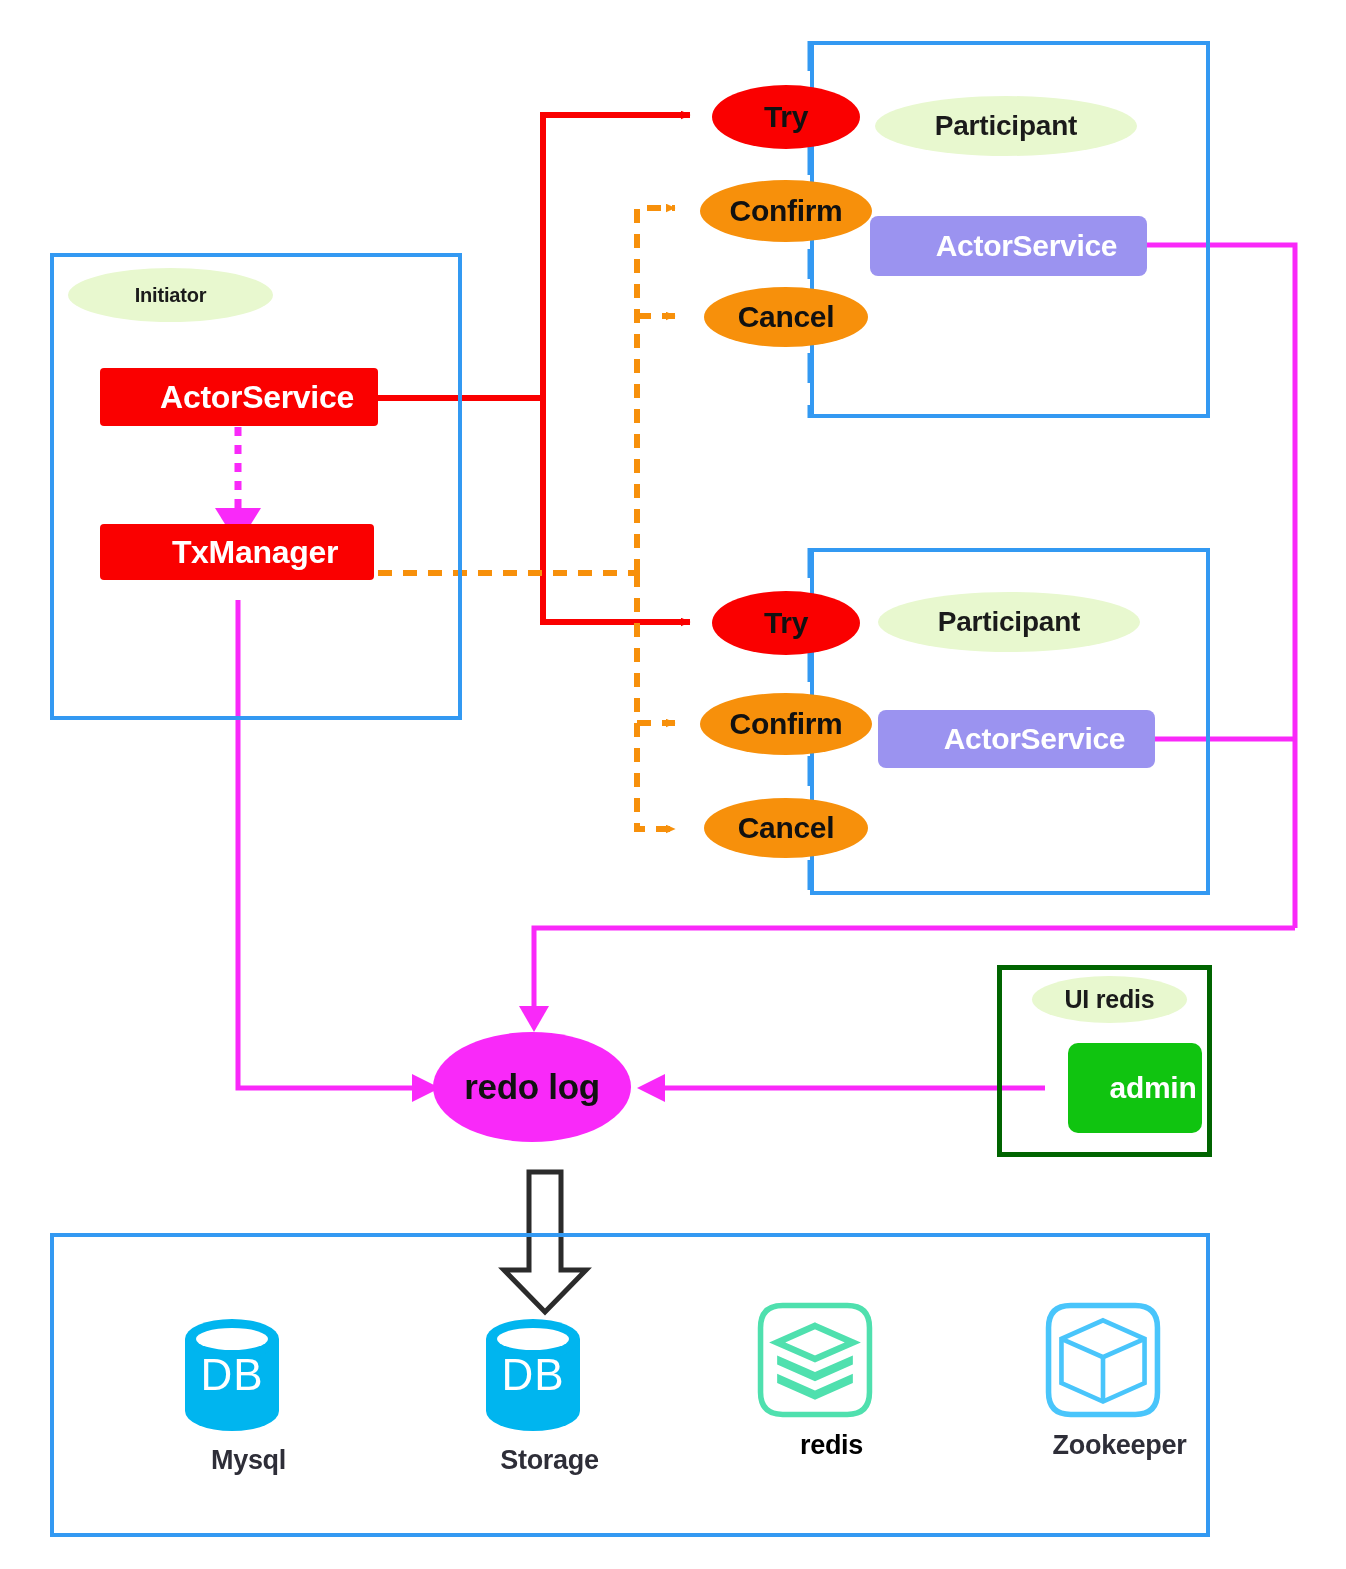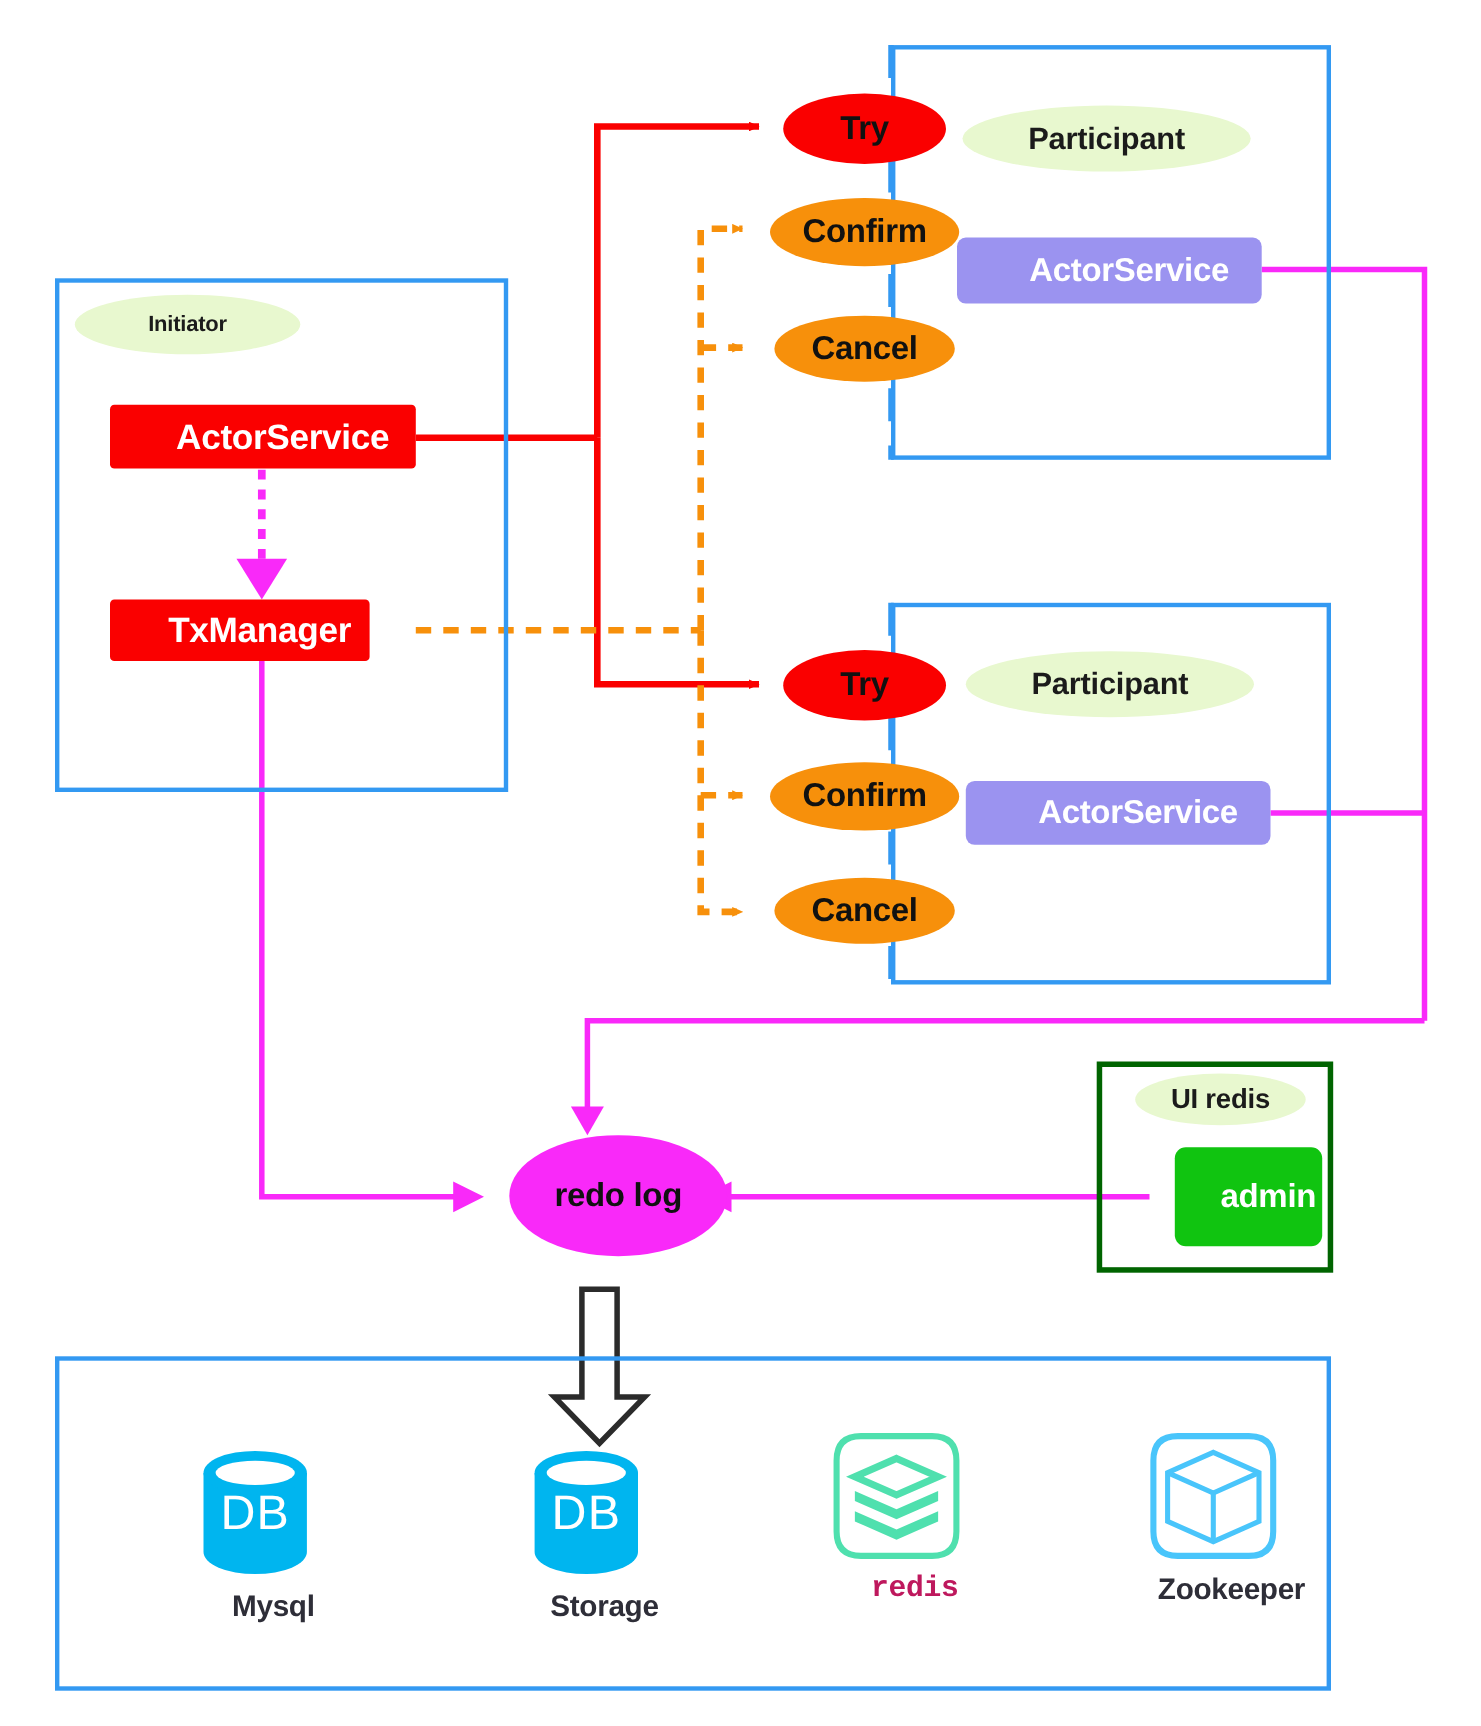--- a/index.html
+++ b/index.html
@@ -173,7 +173,7 @@
 
   <div class="node-rect rect-red" style="left:100px; top:368px; width:278px; height:58px; font-size:32px;">ActorService</div>
 
-  <div class="node-rect rect-red" style="left:100px; top:545px; width:236px; height:56px; font-size:32px;">TxManager</div>
+  <div class="node-rect rect-red" style="left:100px; top:524px; width:274px; height:56px; font-size:32px;">TxManager</div>
 
   <div class="group-box group-blue" style="left:810px; top:41px; width:400px; height:377px;"></div>
 

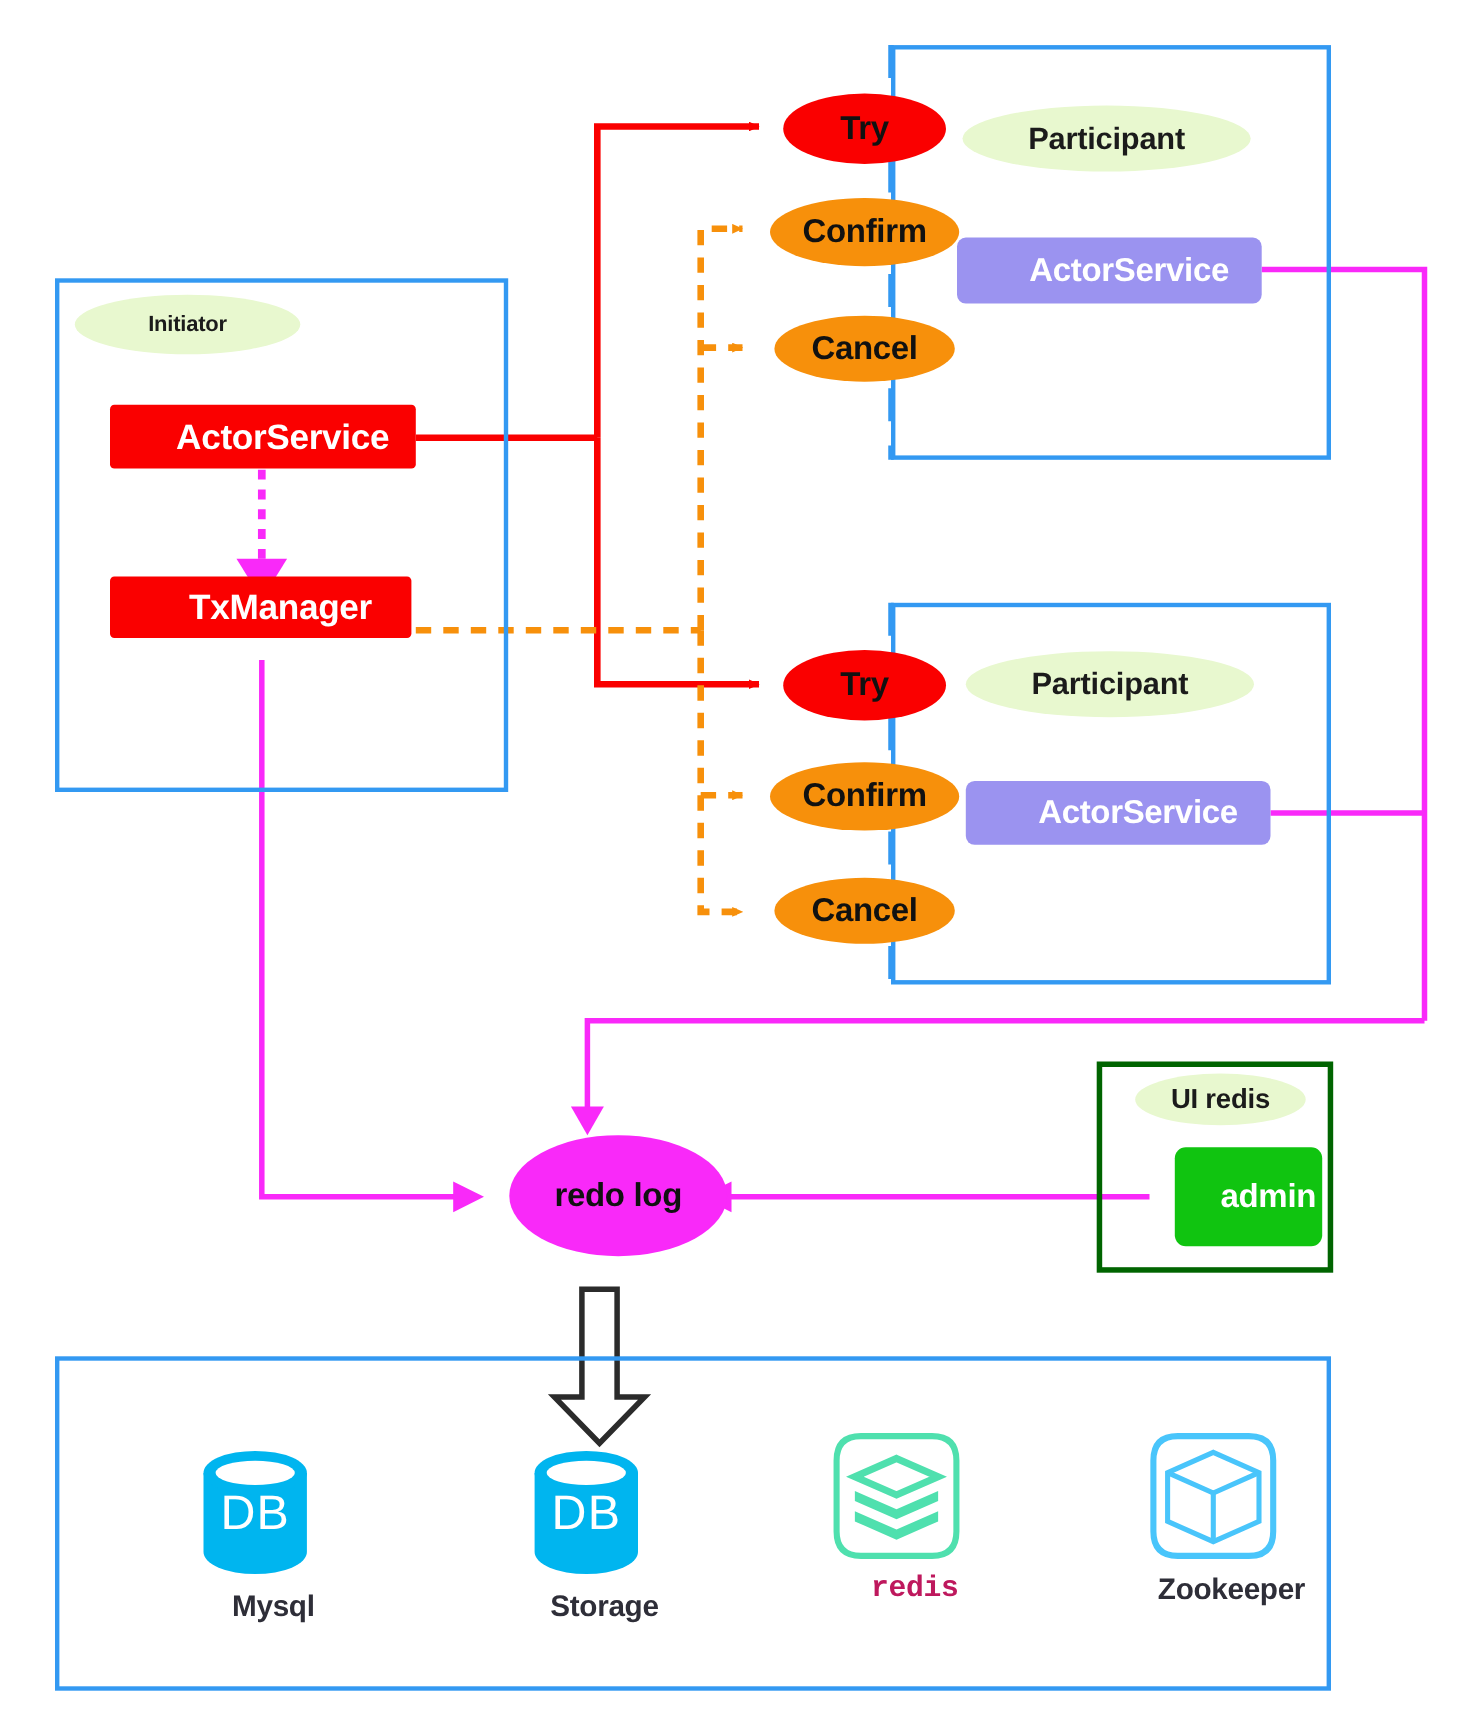--- a/index.html
+++ b/index.html
@@ -199,7 +199,7 @@
 
   <div class="node-rect rect-purple" style="left:878px; top:710px; width:277px; height:58px; font-size:30px;">ActorService</div>
 
-  <div class="node-ellipse ell-magenta" style="left:463px; top:1032px; width:198px; height:110px; font-size:30px;">redo log</div>
+  <div class="node-ellipse ell-magenta" style="left:433px; top:1032px; width:198px; height:110px; font-size:35px;">redo log</div>
 
   <div class="group-box group-green" style="left:997px; top:965px; width:215px; height:192px;"></div>
 

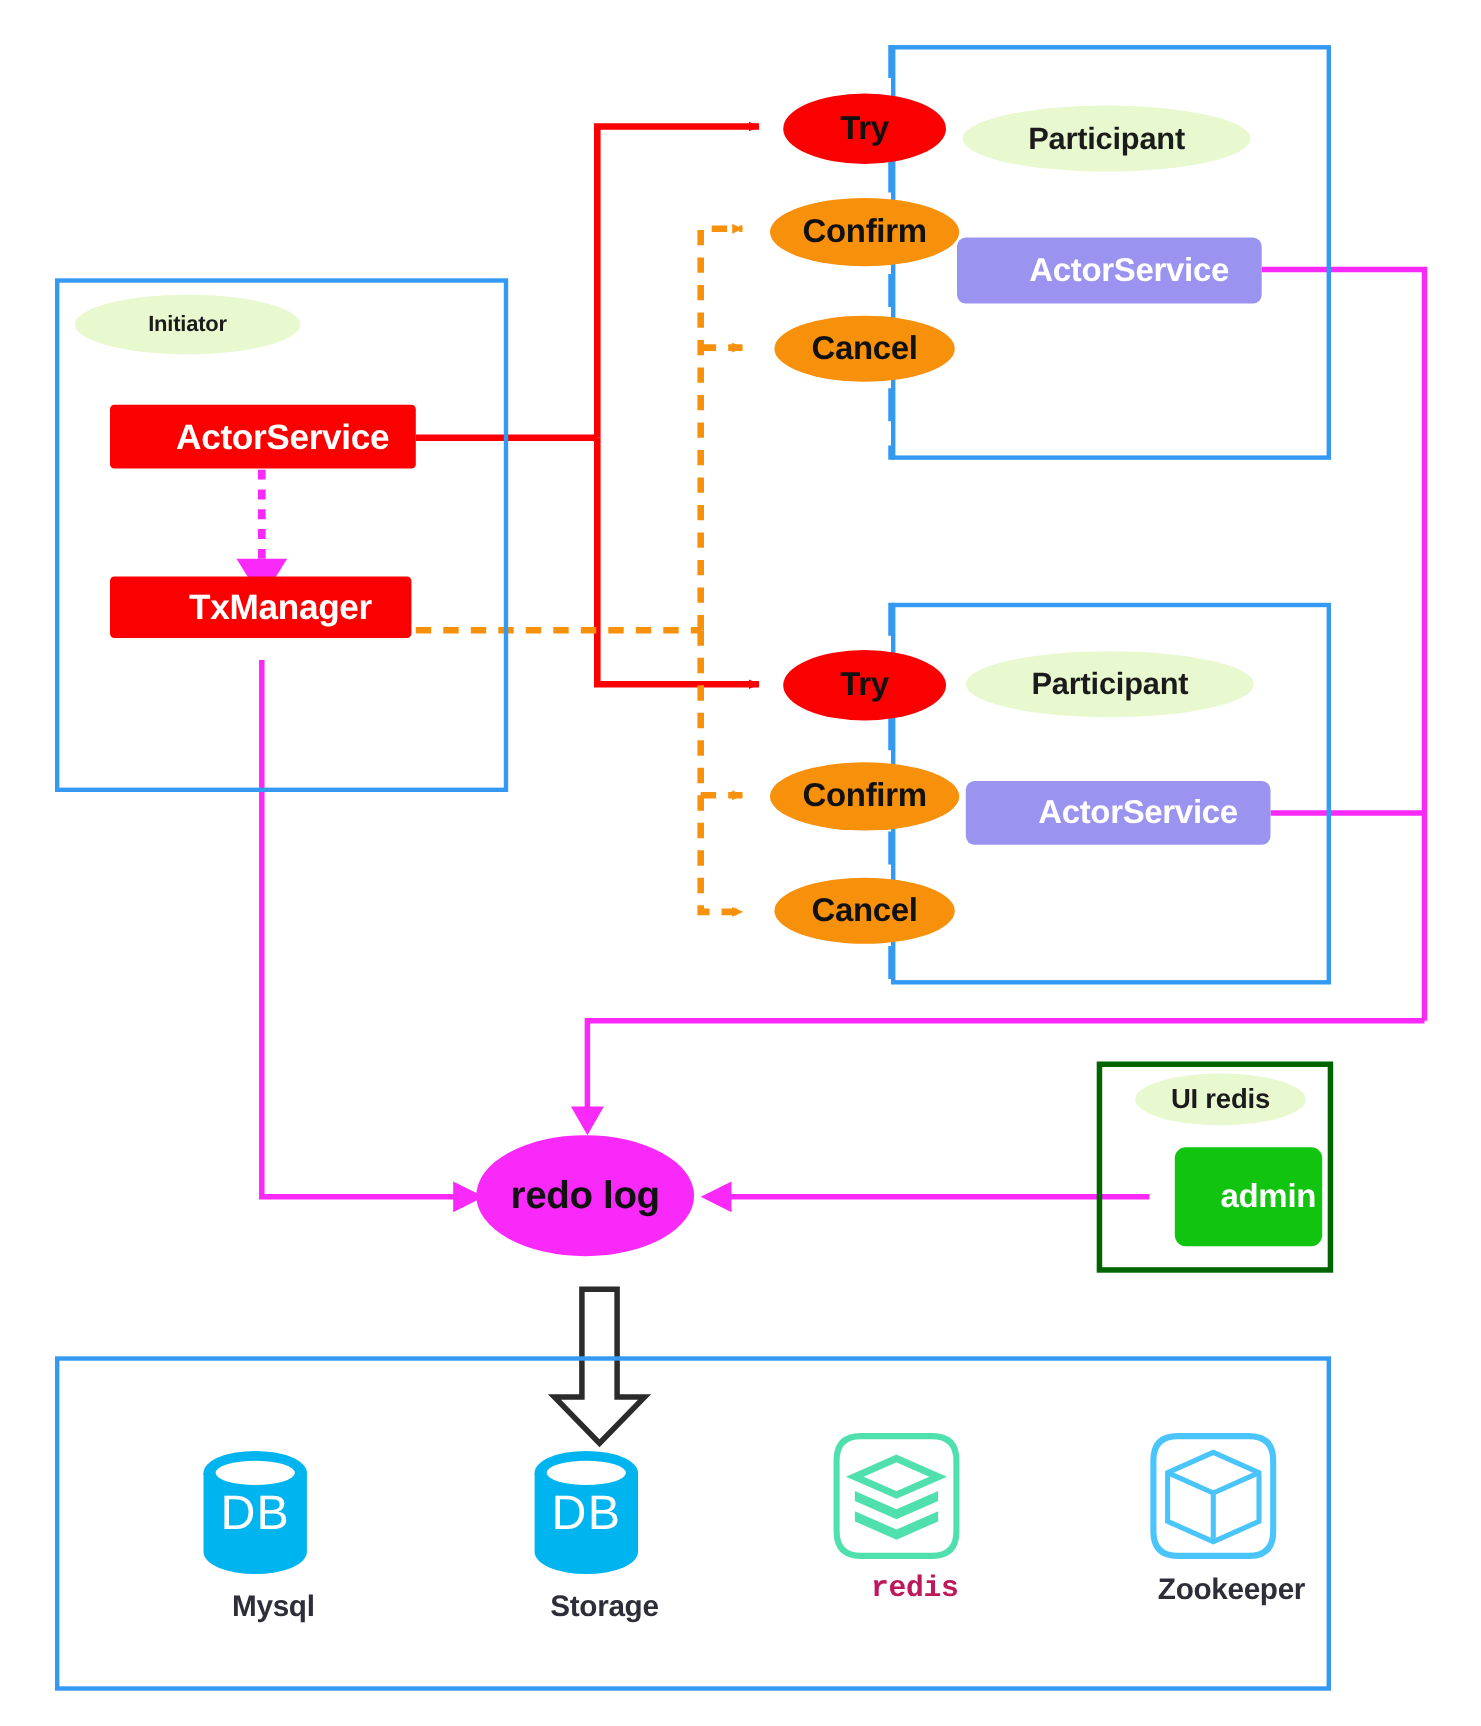--- a/index.html
+++ b/index.html
@@ -91,7 +91,7 @@
     letter-spacing: -0.3px;
     margin-left: 33px;
   }
-  .storage-label.redis-label { color: #be185d; font-family: Liberation Mono, monospace; }
+  .storage-label.redis-label { color: #000000; }
   .storage-icon { width: 130px; height: 120px; display: block; }
 </style>
 </head>

